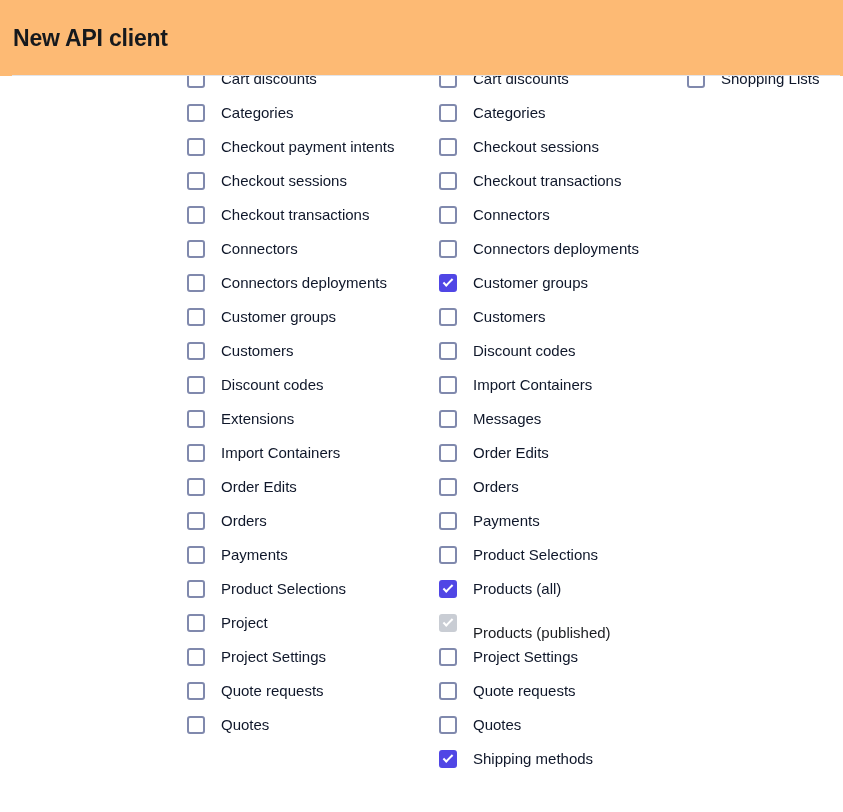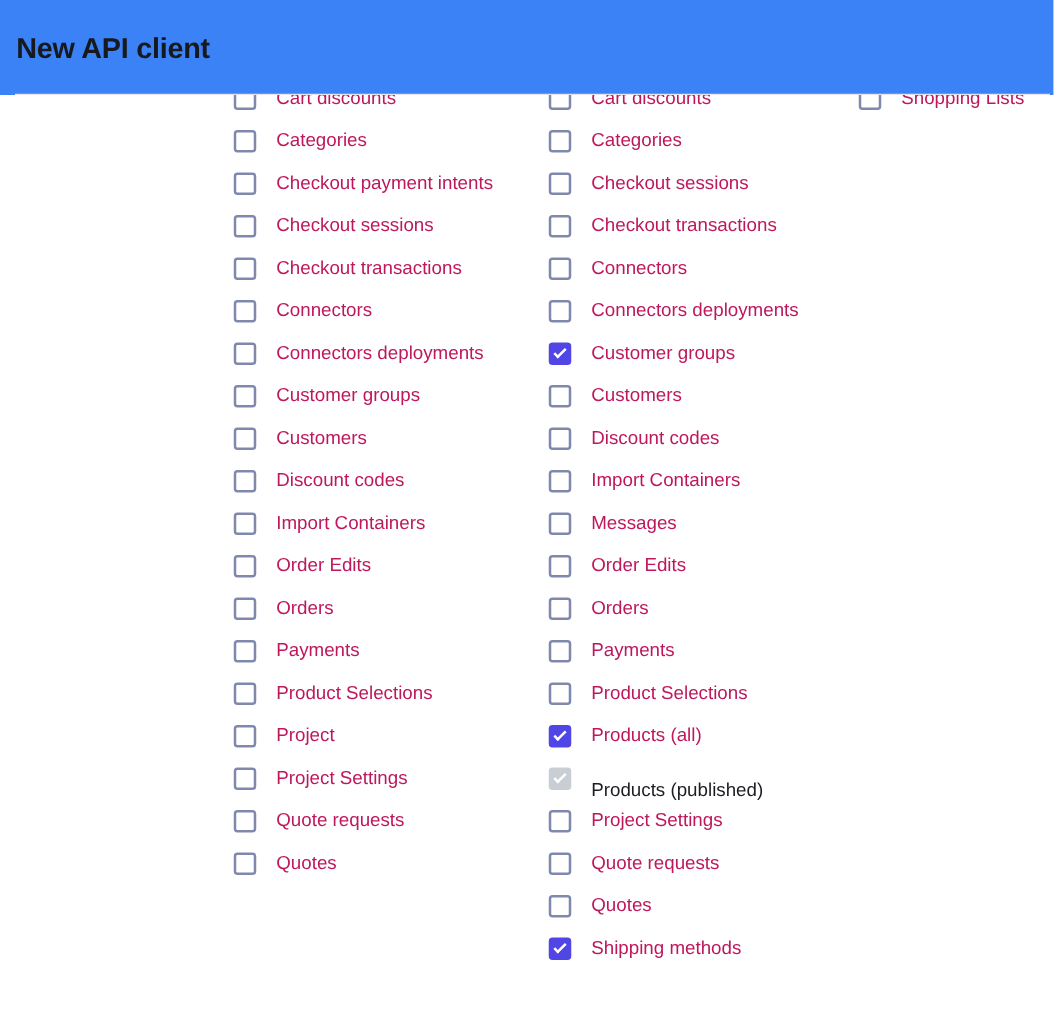--- a/index.html
+++ b/index.html
@@ -27,7 +27,7 @@
     left: 0;
     width: 843px;
     height: 76px;
-    background: #3b82f6;
+    background: #fdba74;
   }
 
   .page-title {

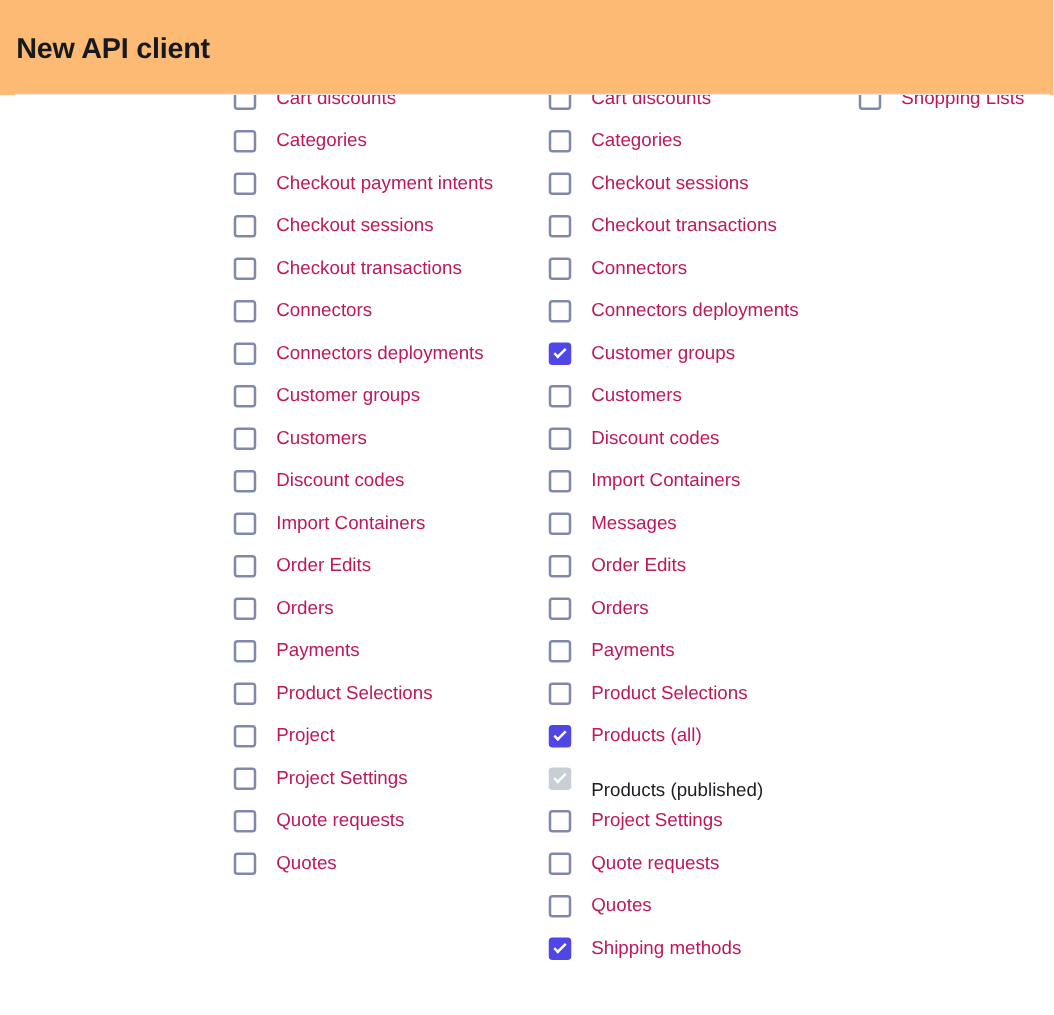--- a/index.html
+++ b/index.html
@@ -123,7 +123,7 @@
     margin-left: 16px;
     font-size: 15px;
     line-height: 18px;
-    color: #be185d;
+    color: #0f172a;
     white-space: nowrap;
   }
 

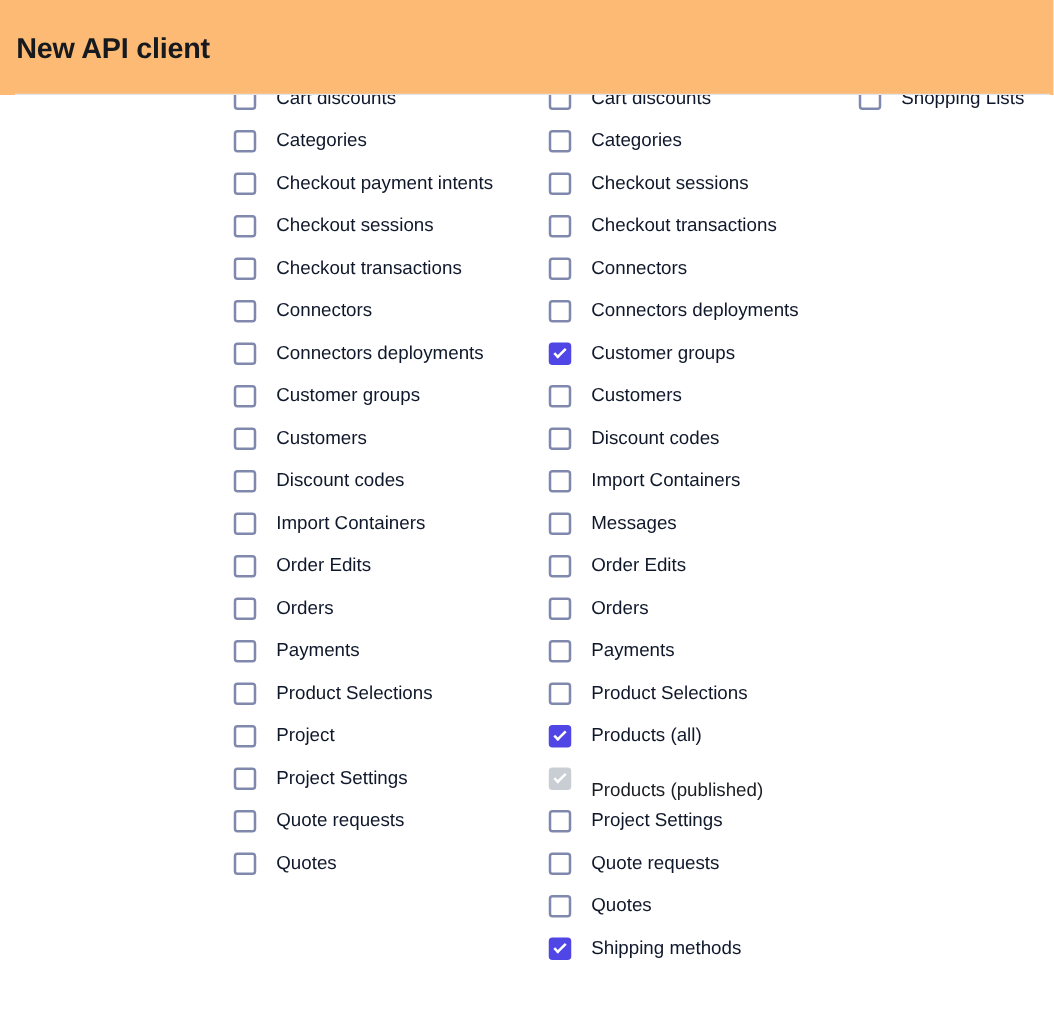--- a/index.html
+++ b/index.html
@@ -184,6 +184,10 @@
           </div>
           <div class="check-row">
             <span class="cb"></span>
+            <span class="cb-label">Extensions</span>
+          </div>
+          <div class="check-row">
+            <span class="cb"></span>
             <span class="cb-label">Import Containers</span>
           </div>
           <div class="check-row">

